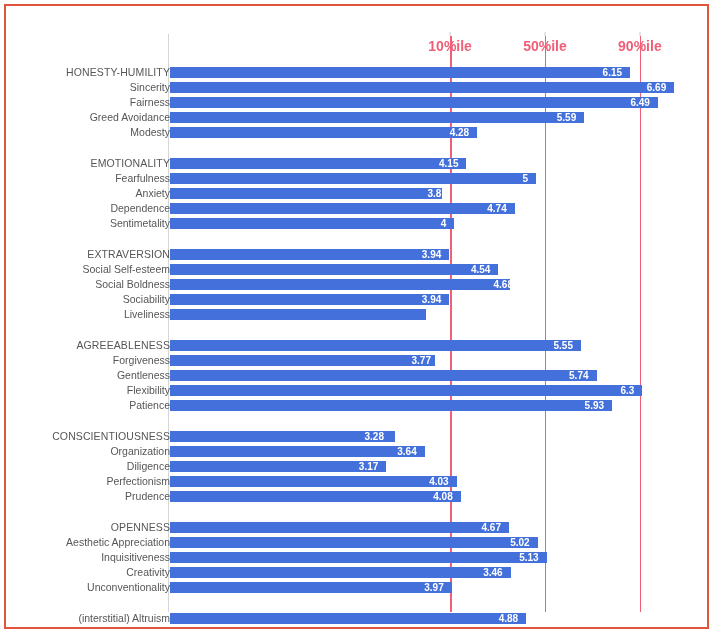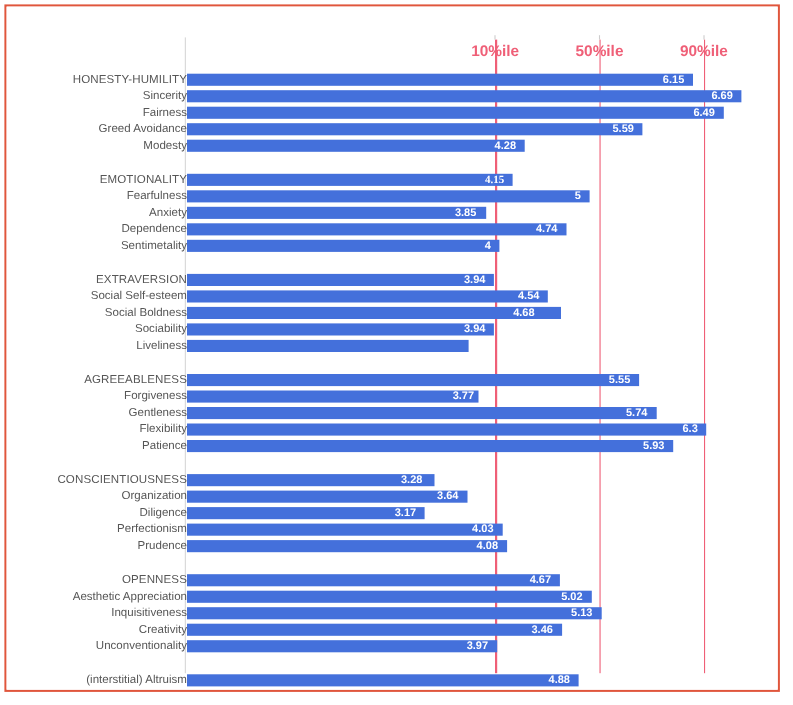--- a/index.html
+++ b/index.html
@@ -119,7 +119,7 @@
           <div class="row-label dim">EMOTIONALITY</div>
           <div class="bar-track">
             <div class="bar" style="width: 296.47px; background: rgb(68, 112, 219);"></div>
-            <div class="bar-value" style="left: 296.47px; font-family: Liberation Serif, serif;">4.15</div>
+            <div class="bar-value" style="left: 296.47px;">4.15</div>
           </div>
         </div>
         <div class="row" style="top: 165px;">

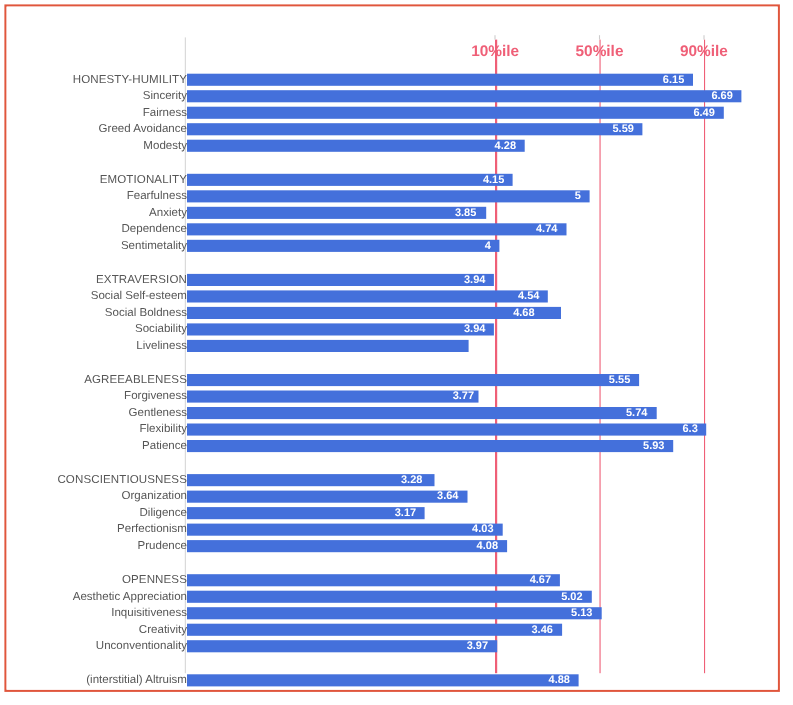--- a/index.html
+++ b/index.html
@@ -133,7 +133,7 @@
           <div class="row-label">Anxiety</div>
           <div class="bar-track">
             <div class="bar" style="width: 271.93px; background: rgb(68, 112, 219);"></div>
-            <div class="bar-value" style="left: 271px;">3.85</div>
+            <div class="bar-value" style="left: 285px;">3.85</div>
           </div>
         </div>
         <div class="row" style="top: 195px;">

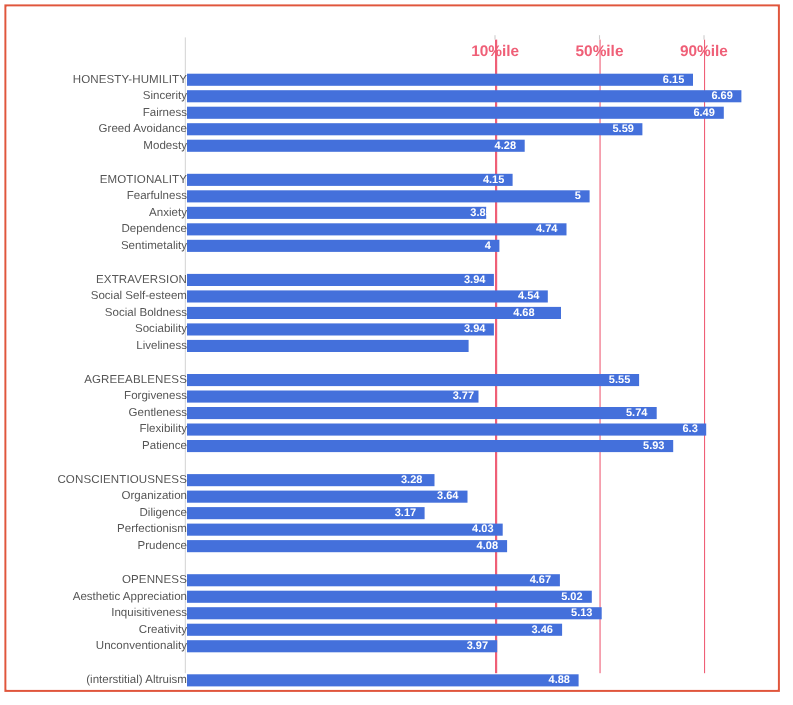--- a/index.html
+++ b/index.html
@@ -168,7 +168,7 @@
           <div class="row-label">Social Boldness</div>
           <div class="bar-track">
             <div class="bar" style="width: 339.824px; background: rgb(68, 112, 219);"></div>
-            <div class="bar-value" style="left: 324px;">4.68</div>
+            <div class="bar-value" style="left: 351px;">4.68</div>
           </div>
         </div>
         <div class="row" style="top: 286px;">

